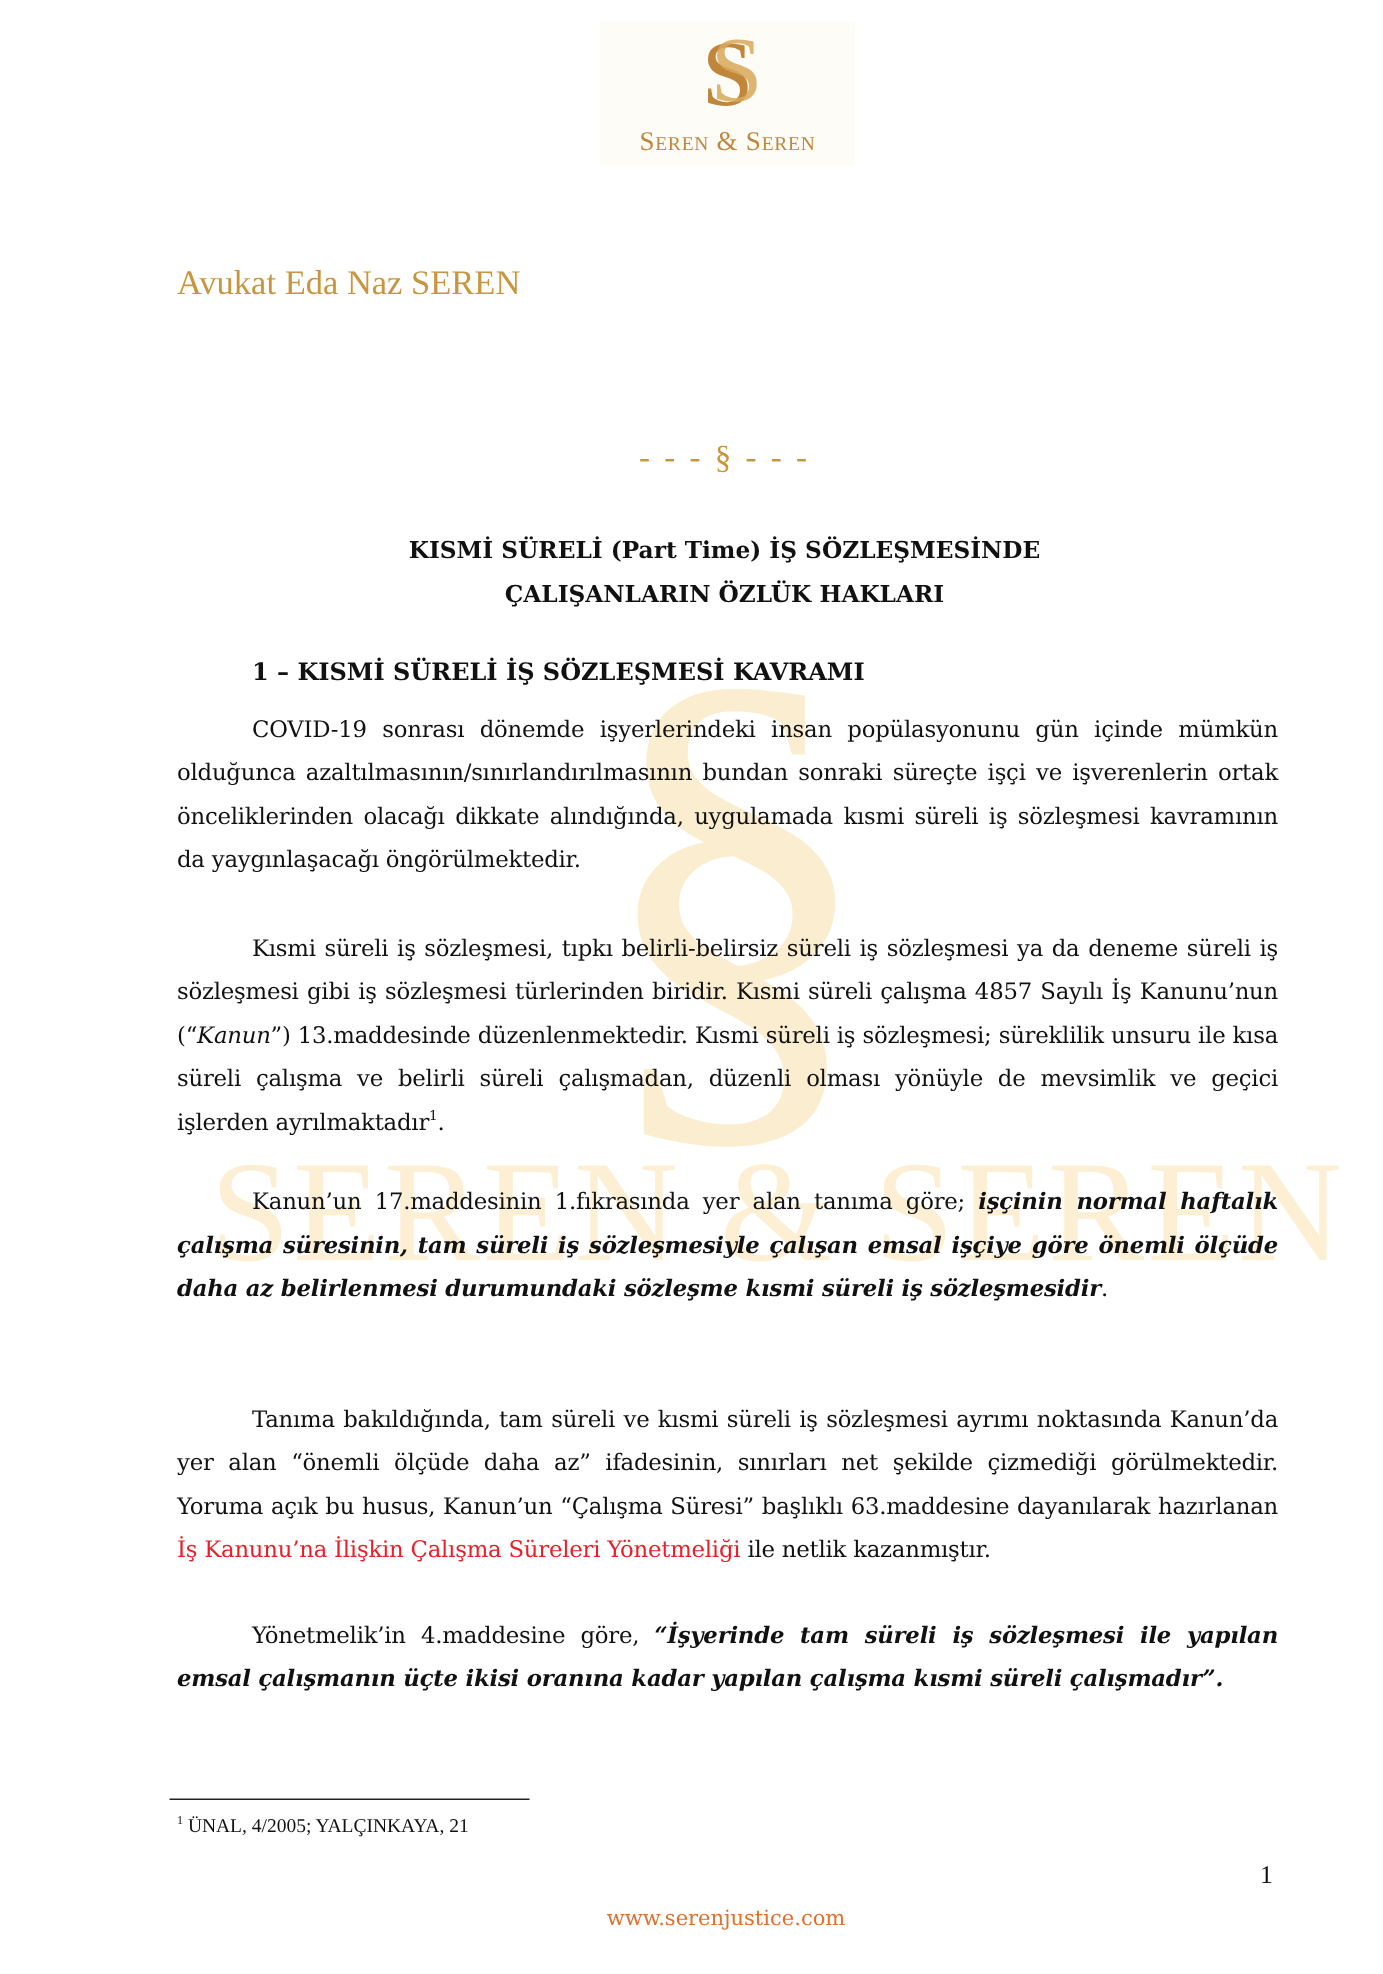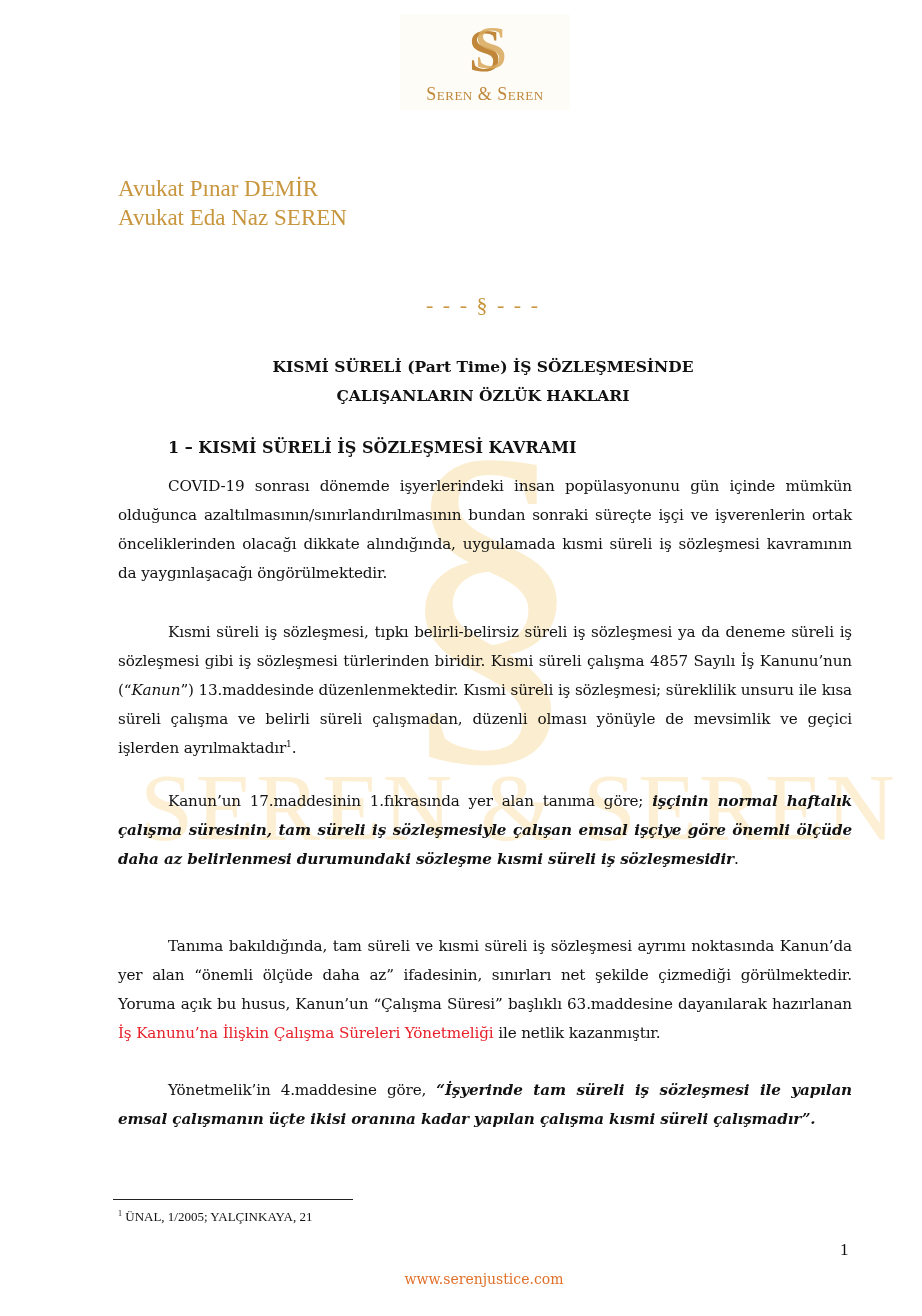--- a/index.html
+++ b/index.html
@@ -68,7 +68,6 @@
   </div>
 
   <div class="abs authors">
-    <div>Avukat Pınar DEMİR</div>
     <div>Avukat Eda Naz SEREN</div>
   </div>
 

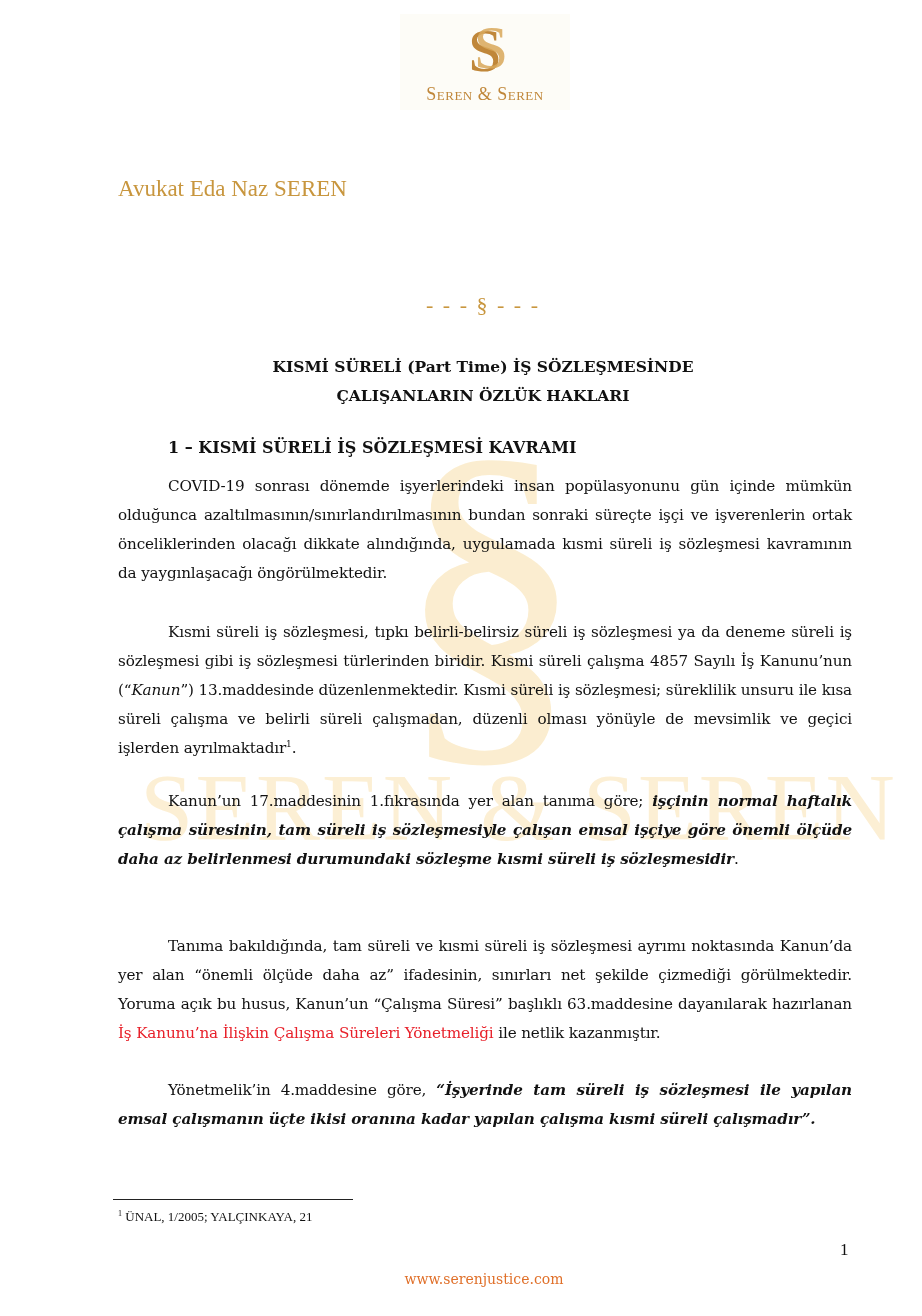--- a/index.html
+++ b/index.html
@@ -91,7 +91,7 @@
   <div class="abs para" style="top:1076px;"><span class="indent"></span><span>Yönetmelik’in 4.maddesine göre, </span><span class="bi">“İşyerinde tam süreli iş sözleşmesi ile yapılan emsal çalışmanın üçte ikisi oranına kadar yapılan çalışma kısmi süreli çalışmadır”.</span></div>
 
   <div class="abs fn-rule"></div>
-  <div class="abs footnote"><sup>1</sup> <span>ÜNAL, 1/2005; YALÇINKAYA, 21</span></div>
+  <div class="abs footnote"><sup>1</sup> <span>ÜNAL, 4/2005; YALÇINKAYA, 21</span></div>
 
   <div class="abs pagenum">1</div>
   <div class="abs website">www.serenjustice.com</div>

